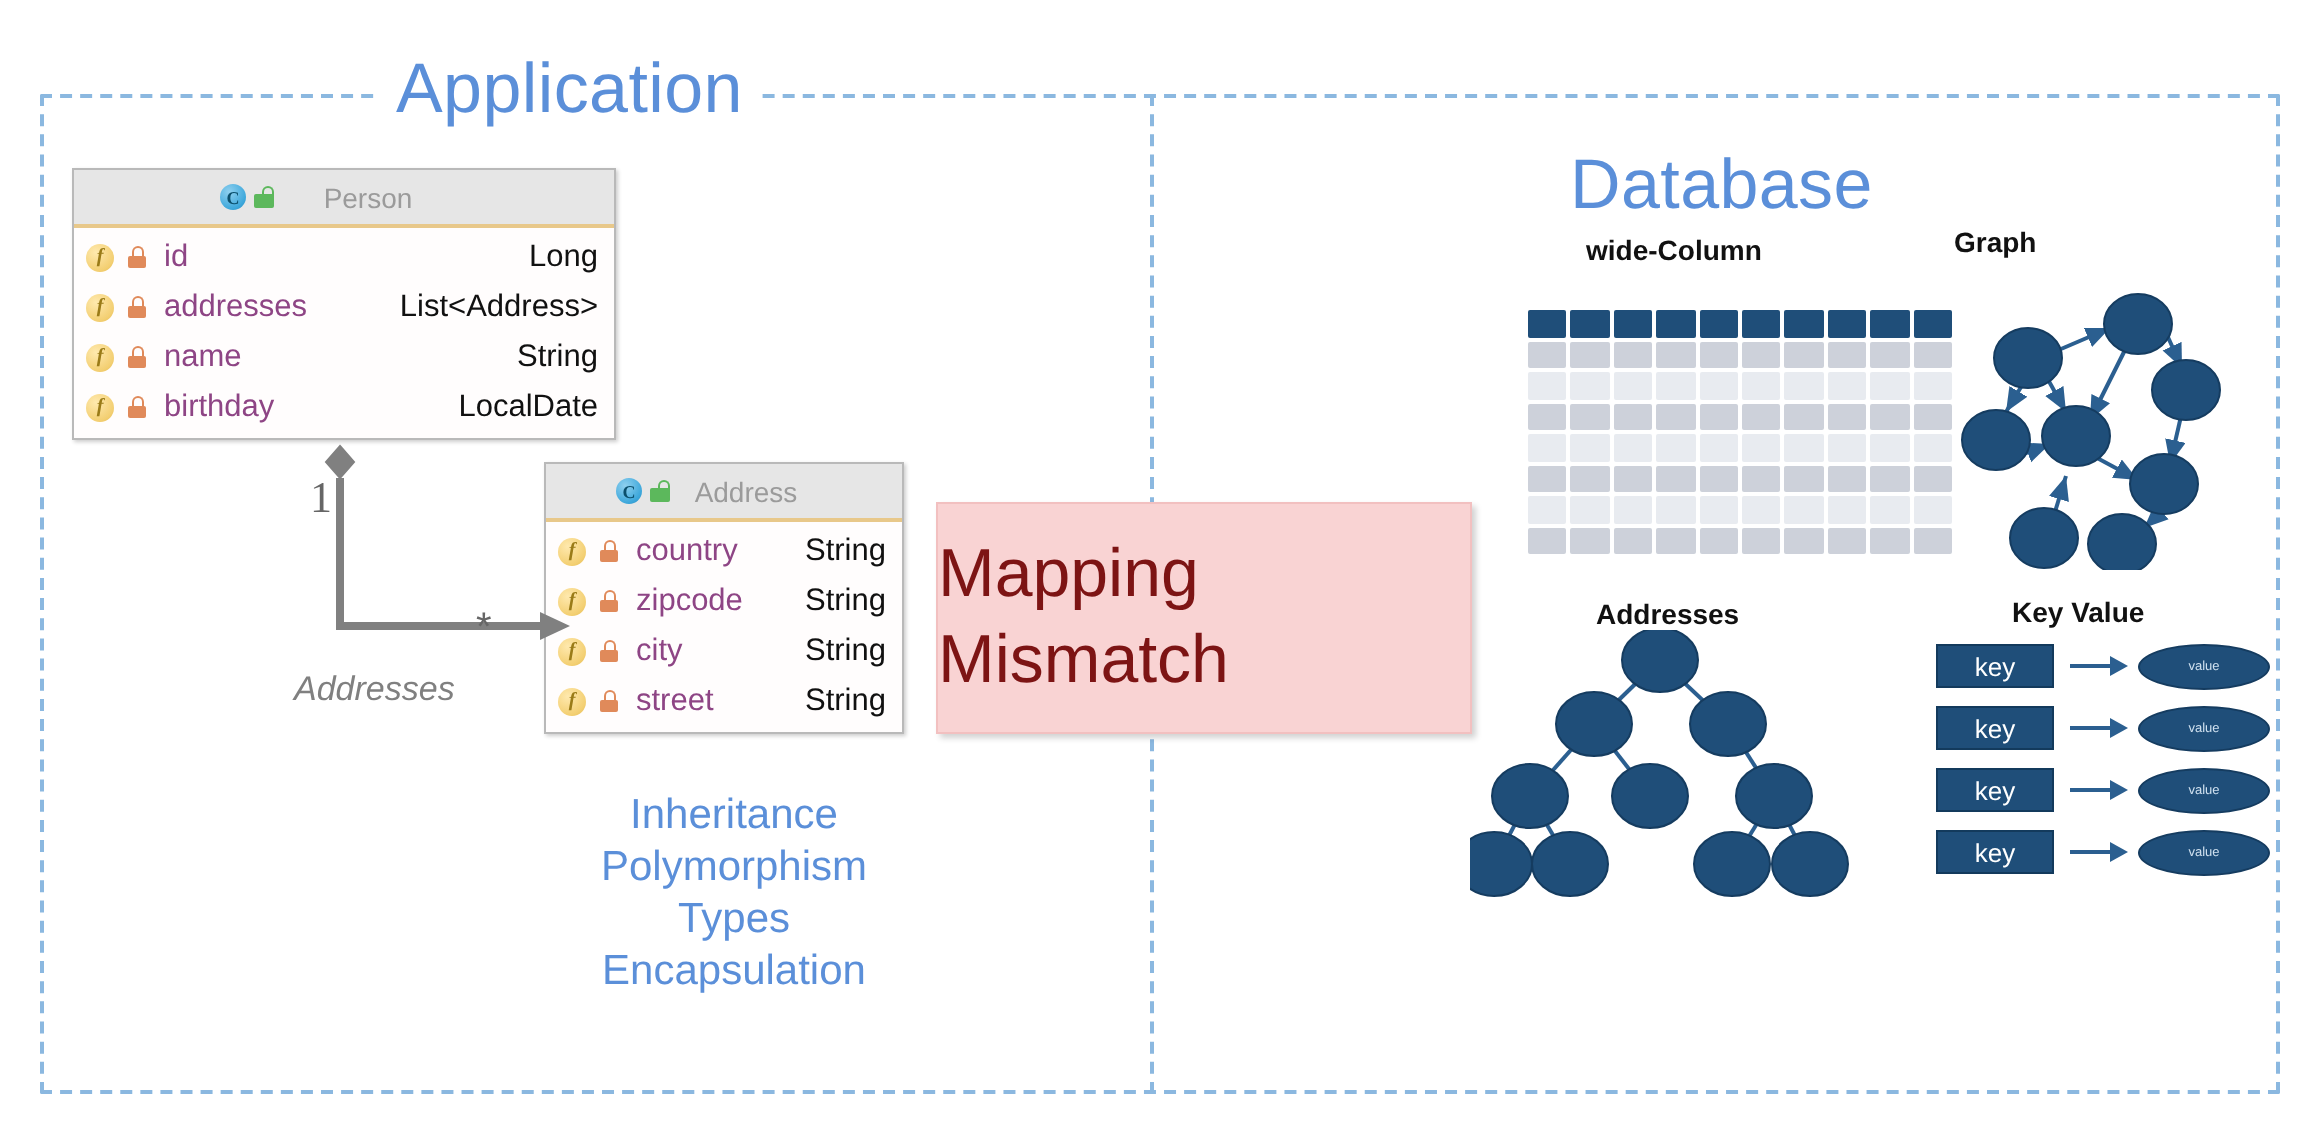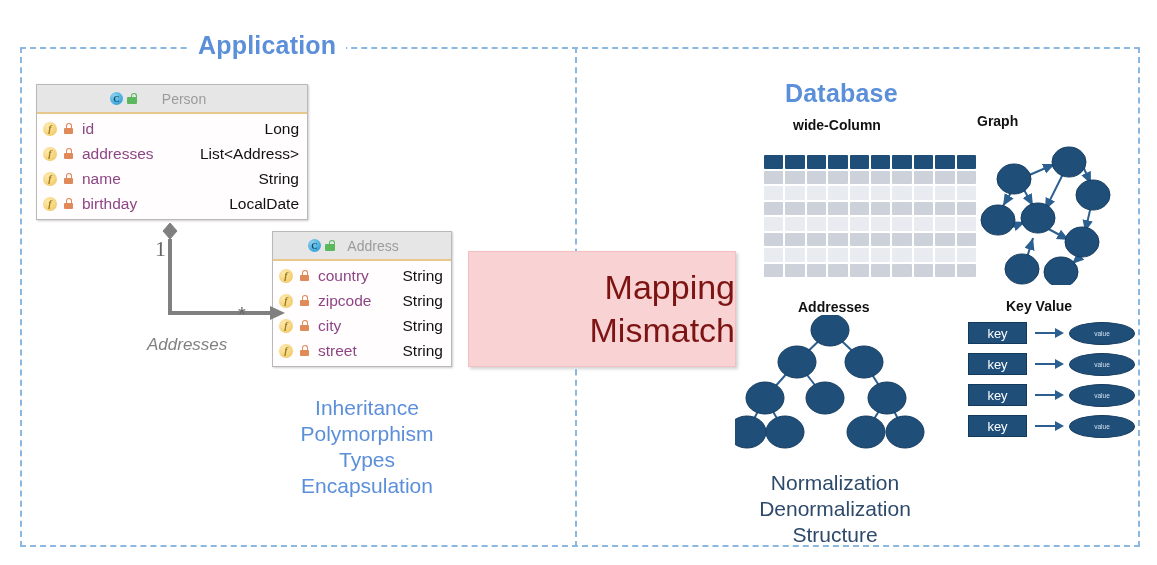--- a/index.html
+++ b/index.html
@@ -31,8 +31,8 @@
     top: 22px;
     background: #ffffff;
     color: #5b8fd9;
-    font-size: 25px;
-    font-weight: 700;
+    font-size: 35px;
+    font-weight: 400;
     letter-spacing: 0.2px;
     line-height: 46px;
     padding: 0 10px;

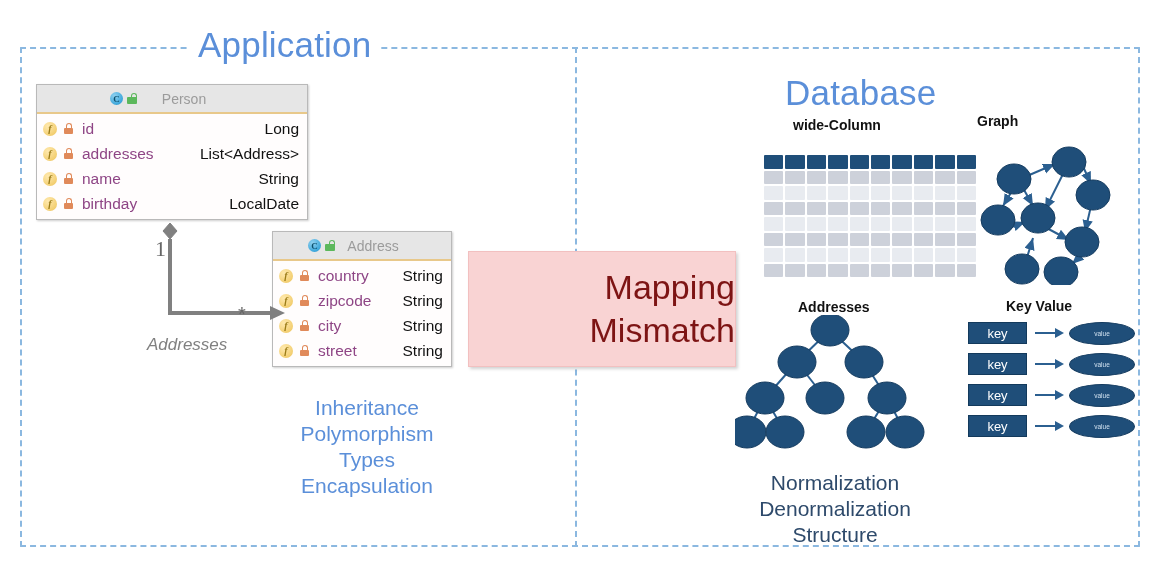--- a/index.html
+++ b/index.html
@@ -143,7 +143,7 @@
     border: 1px solid #f2c0c0;
     box-shadow: 2px 2px 3px rgba(0,0,0,.18);
     display: flex; flex-direction: column;
-    align-items: flex-end; justify-content: center;
+    align-items: flex-start; justify-content: center;
     color: #7d1414; font-size: 34px; line-height: 43px;
     font-weight: 400;
   }

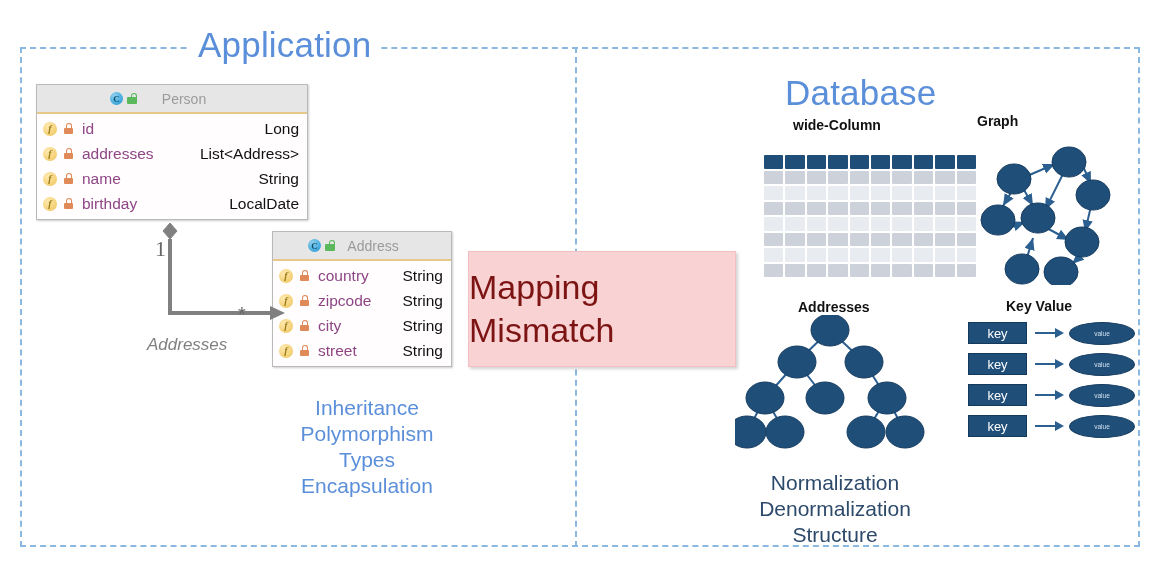--- a/index.html
+++ b/index.html
@@ -517,11 +517,6 @@
       </div>
     </div>
 
-  <div id="db-list">
-    <div>Normalization</div>
-    <div>Denormalization</div>
-    <div>Structure</div>
-  </div>
 
 </div>
 

